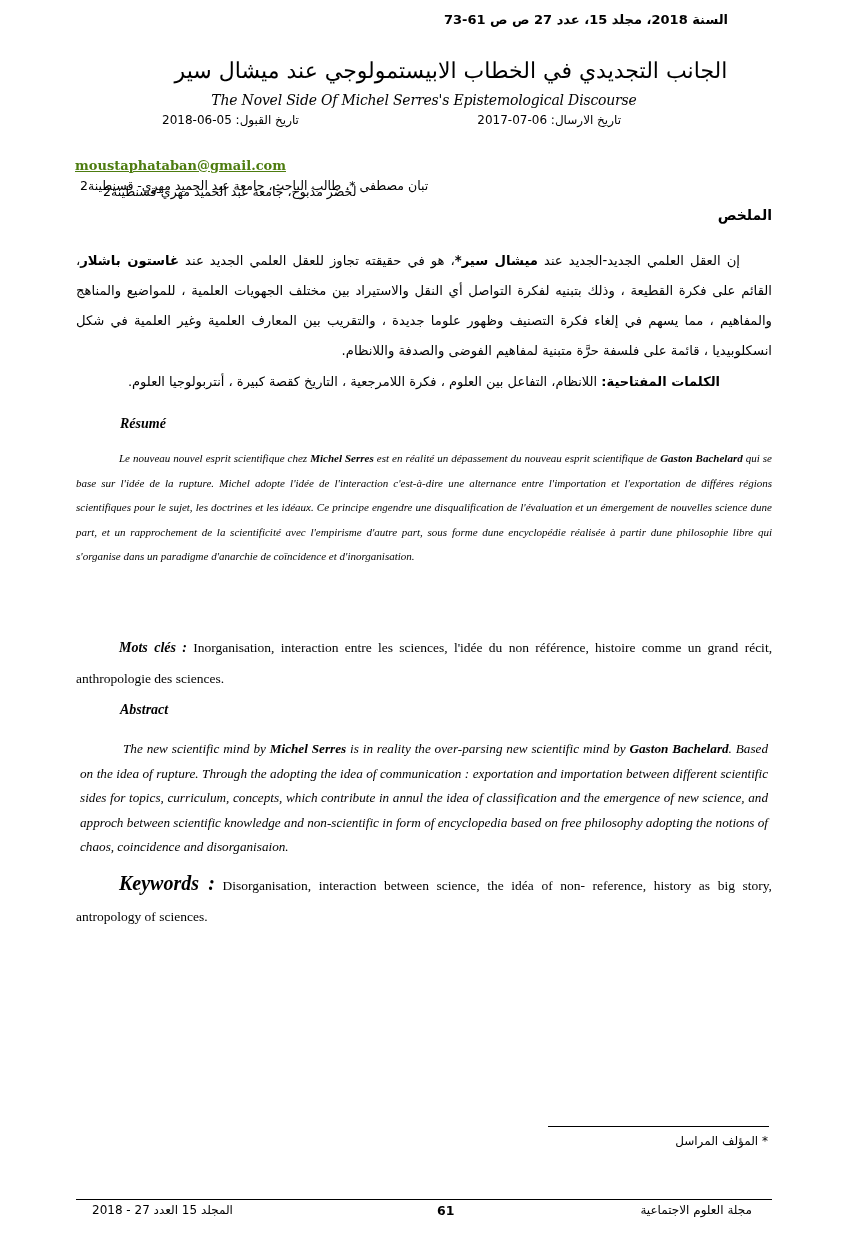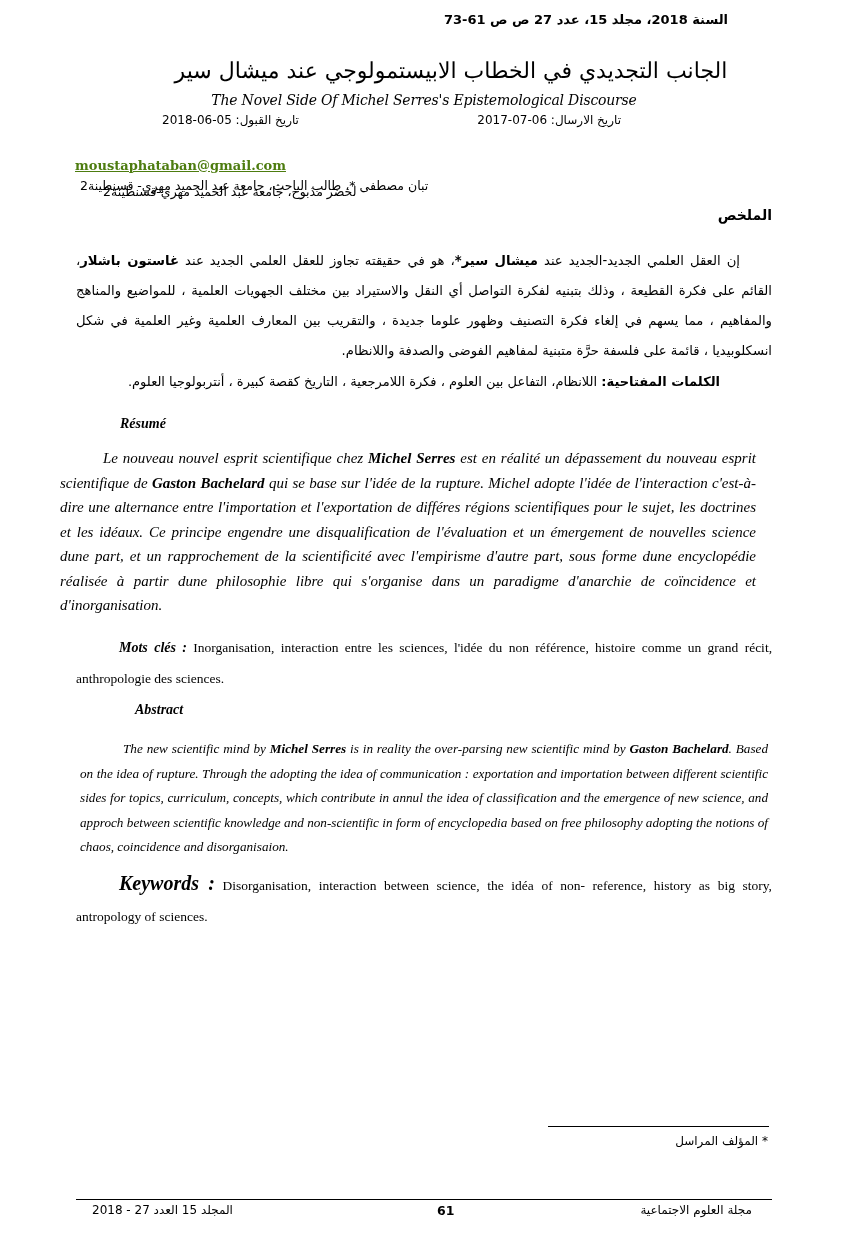--- a/index.html
+++ b/index.html
@@ -23,7 +23,7 @@
 
     .sec-heading { font-family: "Liberation Serif", serif; font-style: italic; font-weight: bold; font-size: 14px; }
     #resume-heading { top: 416px; left: 120px; }
-    #resume-body { top: 446px; left: 60px; width: 696px; font-size: 15px; line-height: 24.5px; font-style: italic; text-align: justify; font-family: "Liberation Serif", serif; }
+    #resume-body { top: 446px; left: 76px; width: 696px; font-size: 11px; line-height: 24.5px; font-style: italic; text-align: justify; font-family: "Liberation Serif", serif; }
     #resume-body p { margin: 0; text-indent: 43px; }
 
     #mots-cles { top: 632px; left: 76px; width: 696px; font-size: 13.5px; line-height: 31px; text-align: justify; font-family: "Liberation Serif", serif; }

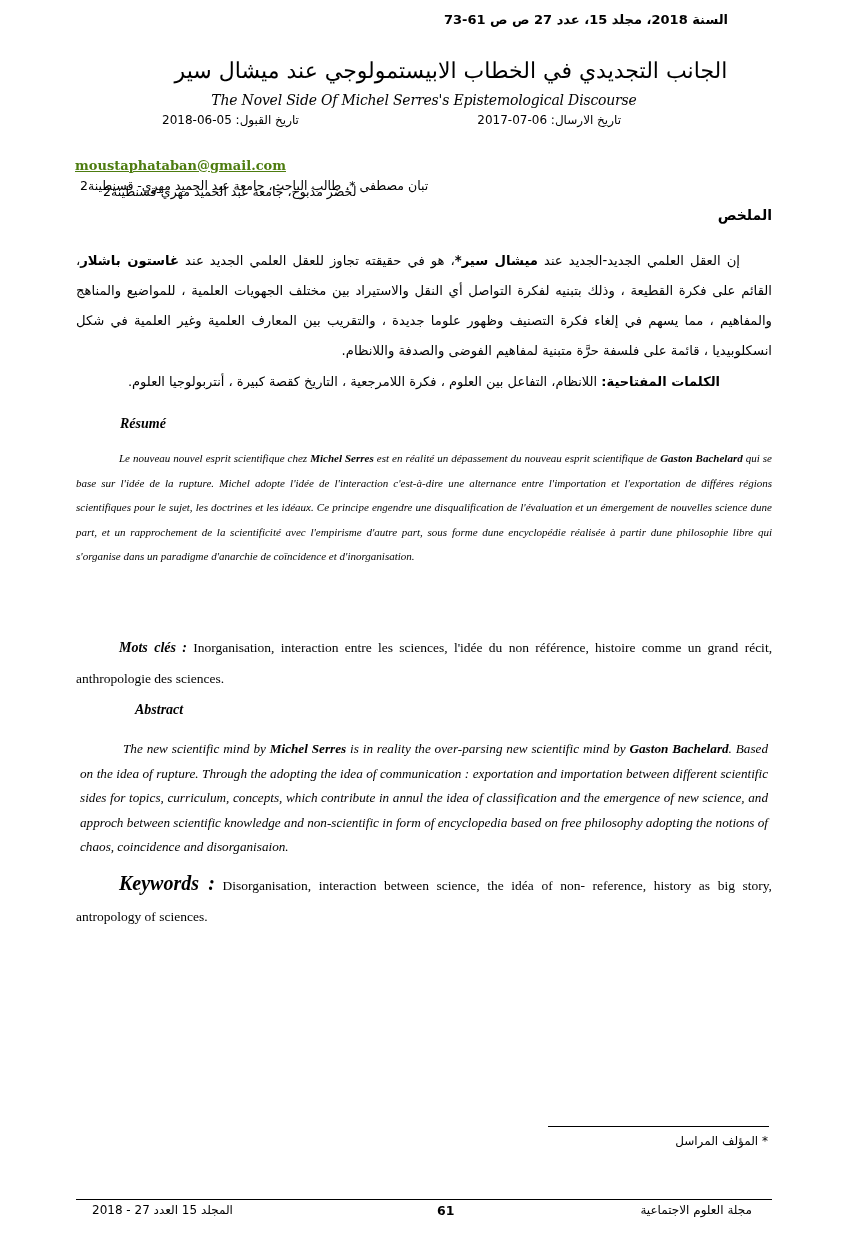--- a/index.html
+++ b/index.html
@@ -30,7 +30,7 @@
     #mots-cles p { margin: 0; text-indent: 43px; }
     #mots-cles .label { font-style: italic; font-weight: bold; font-size: 14px; }
 
-    #abstract-heading { top: 702px; left: 120px; margin-left: 15px; }
+    #abstract-heading { top: 702px; left: 120px; }
     #abstract-body { top: 733px; left: 76px; width: 696px; font-size: 13.2px; line-height: 24.5px; font-style: italic; text-align: justify; font-family: "Liberation Serif", serif; }
     #abstract-body p { margin: 4px; text-indent: 43px; }
 

